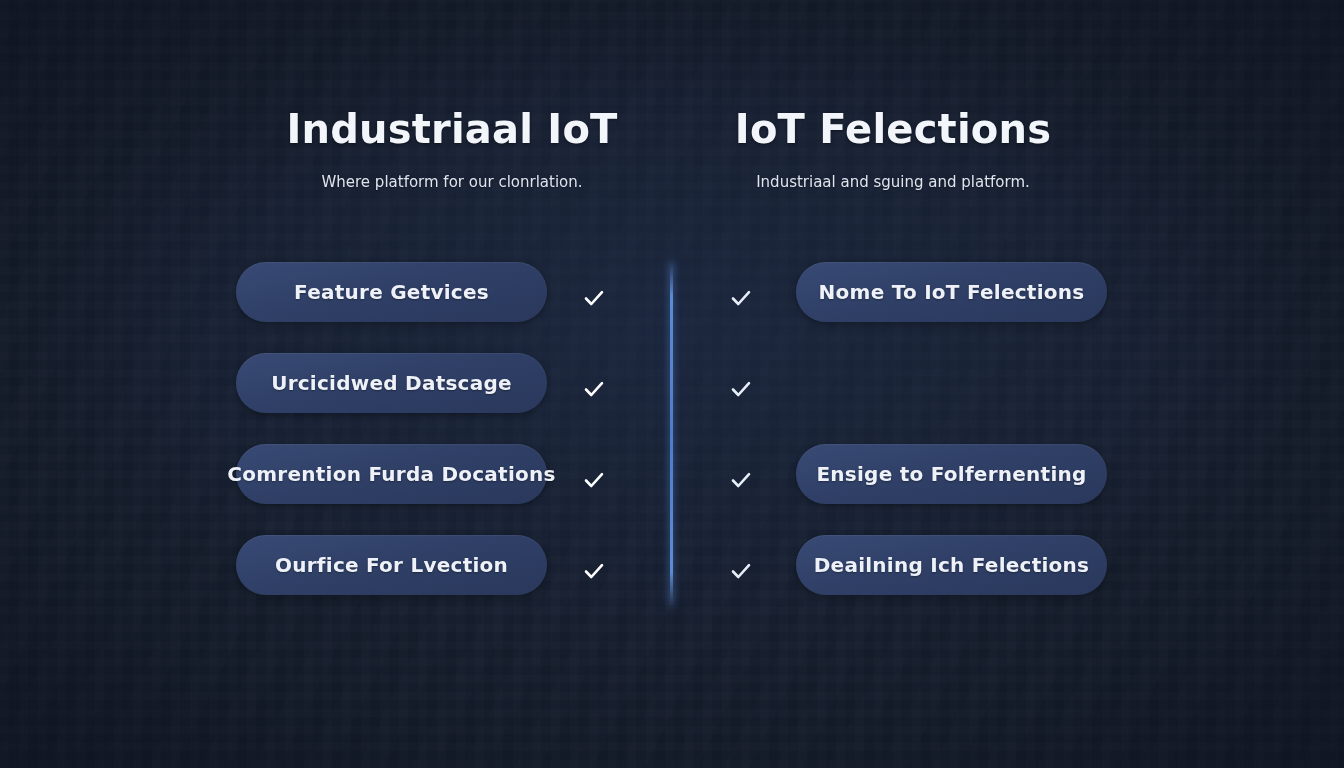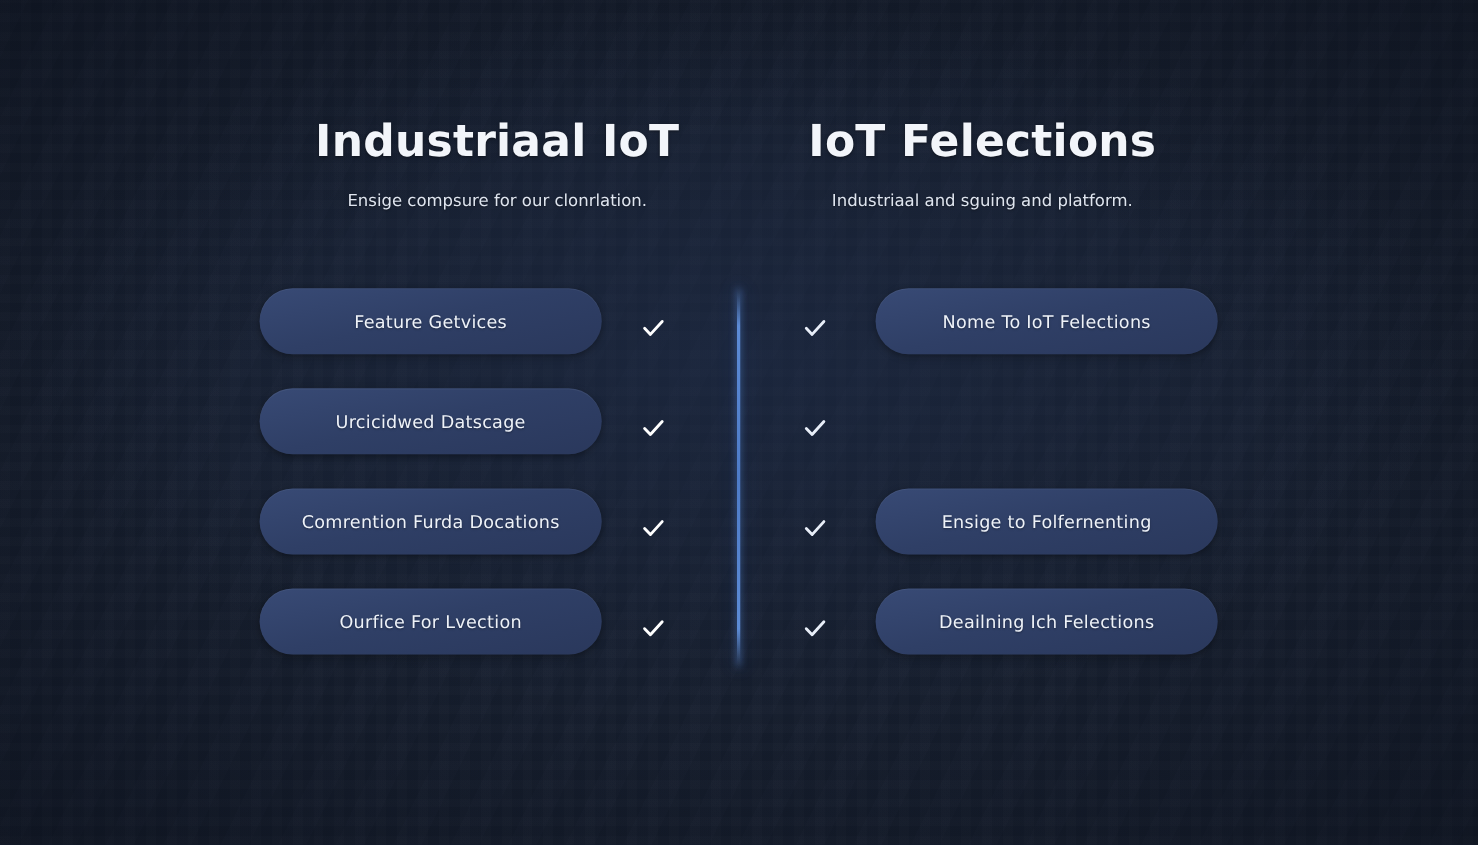--- a/index.html
+++ b/index.html
@@ -148,7 +148,7 @@
 
   <div class="col-header" id="header-left">
     <h1 class="col-title">Industriaal IoT</h1>
-    <p class="col-subtitle">Ensige compsure for our clonrlation.</p>
+    <p class="col-subtitle">Where platform for our clonrlation.</p>
   </div>
 
   <div class="col-header" id="header-right">

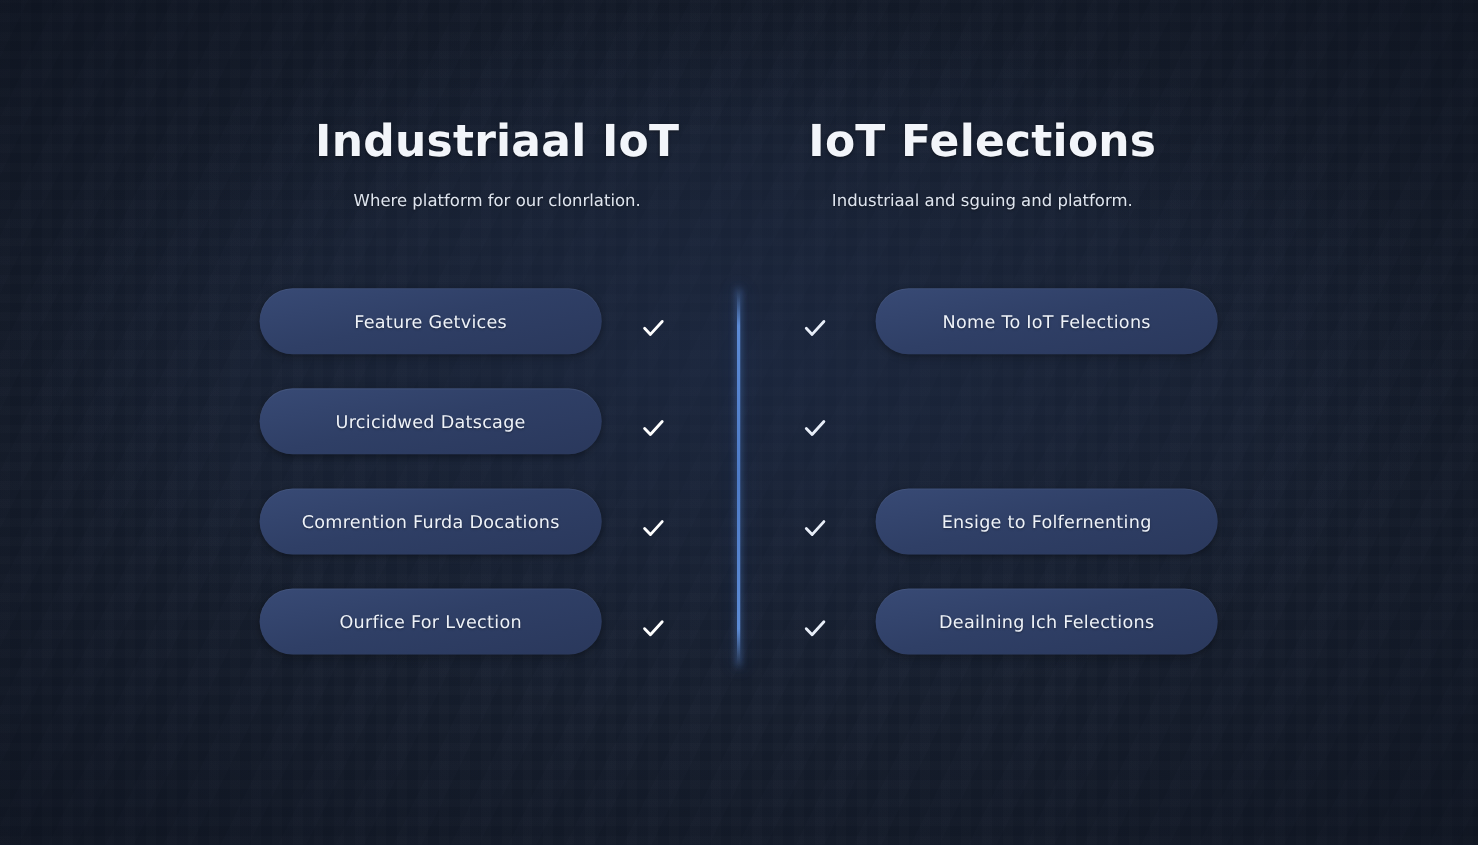--- a/index.html
+++ b/index.html
@@ -101,8 +101,8 @@
   .pill-left  { left: 236px; }
   .pill-right { left: 796px; }
   .pill-label {
-    font-size: 16px;
-    font-weight: 400;
+    font-size: 20px;
+    font-weight: 700;
     color: #eef2f8;
     letter-spacing: 0.25px;
     white-space: nowrap;

